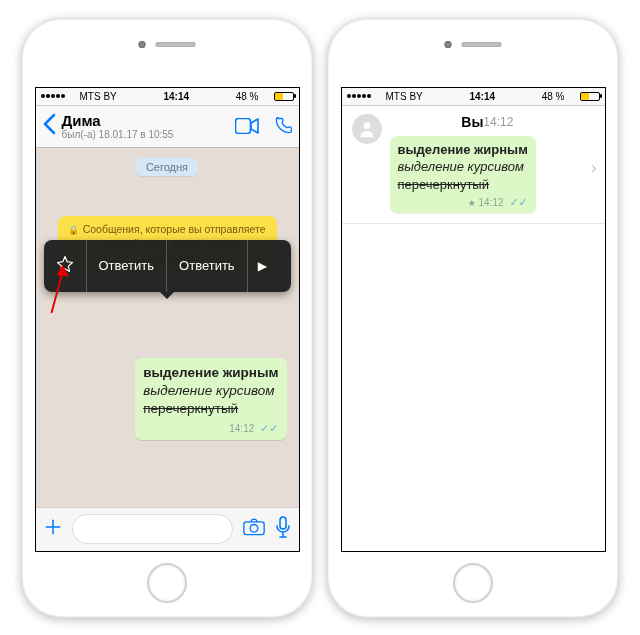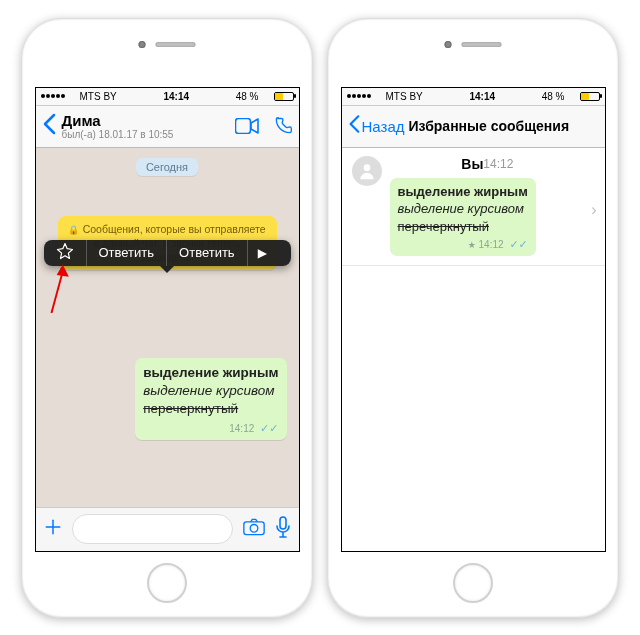--- a/index.html
+++ b/index.html
@@ -393,15 +393,6 @@
       </div>
     </div>
 
-    <div class="navbar">
-      <span class="back-chevron">
-        <svg width="12" height="20" viewBox="0 0 14 22">
-            <path d="M12 2 L3 11 L12 20" stroke="#007aff" stroke-width="2.5" fill="none" stroke-linecap="round" stroke-linejoin="round"></path>
-          </svg>
-      </span>
-      <span class="nav-back-text">Назад</span>
-      <span class="nav-title-centered">Избранные сообщения</span>
-    </div>
 
     <div class="list">
       <div class="row">

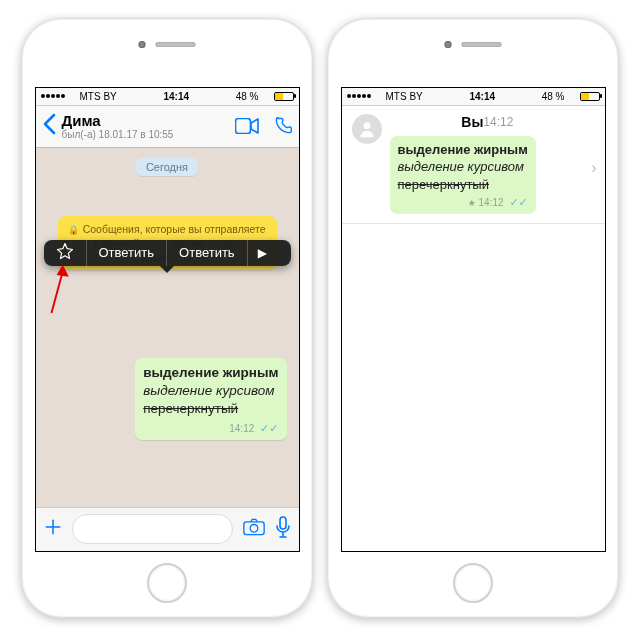--- a/index.html
+++ b/index.html
@@ -146,7 +146,7 @@
     left: 8px; right: 8px;
     background: rgba(30,30,30,0.96);
     border-radius: 8px;
-    height: 26px;
+    height: 52px;
     display: flex;
     align-items: stretch;
     color: #fff;

